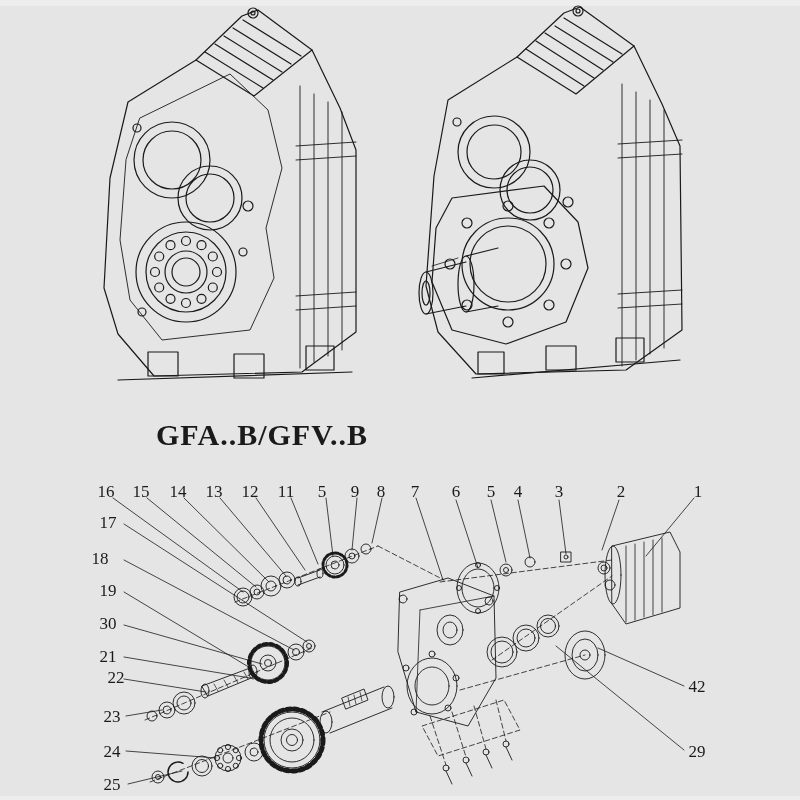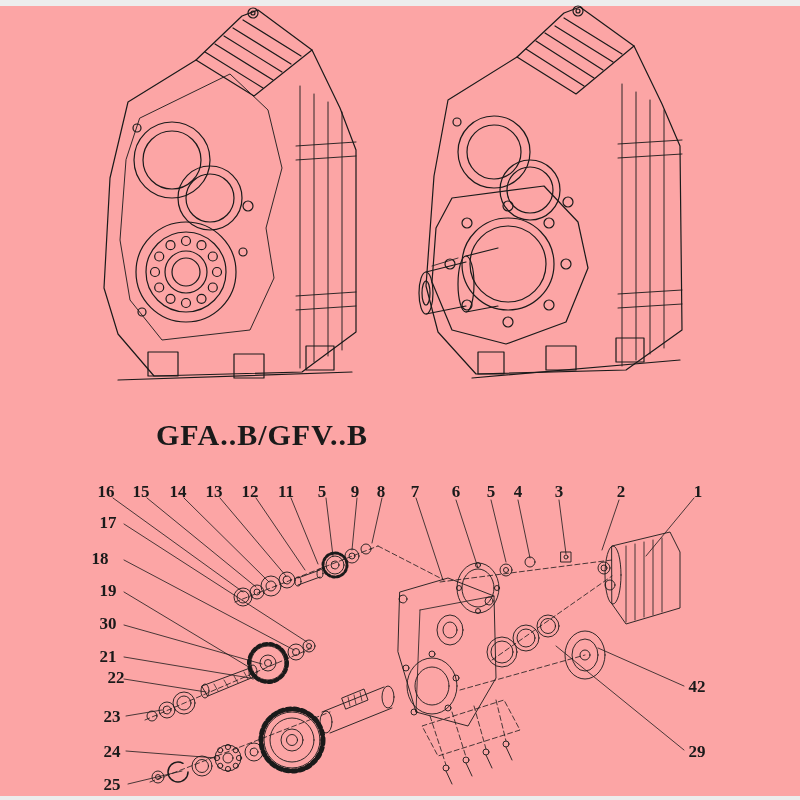--- a/index.html
+++ b/index.html
@@ -4,7 +4,7 @@
 <style>
   html,body{margin:0;padding:0;background:#ffffff;}
   .canvas{
-    position:relative;width:800px;height:800px;background:#fca5a5;
+    position:relative;width:800px;height:800px;background:#e5e5e5;
     font-family:"Liberation Serif", serif;color:#1a1a1a;overflow:hidden;
   }
   .photo-edge{position:absolute;left:0;width:800px;background:#ededed;}

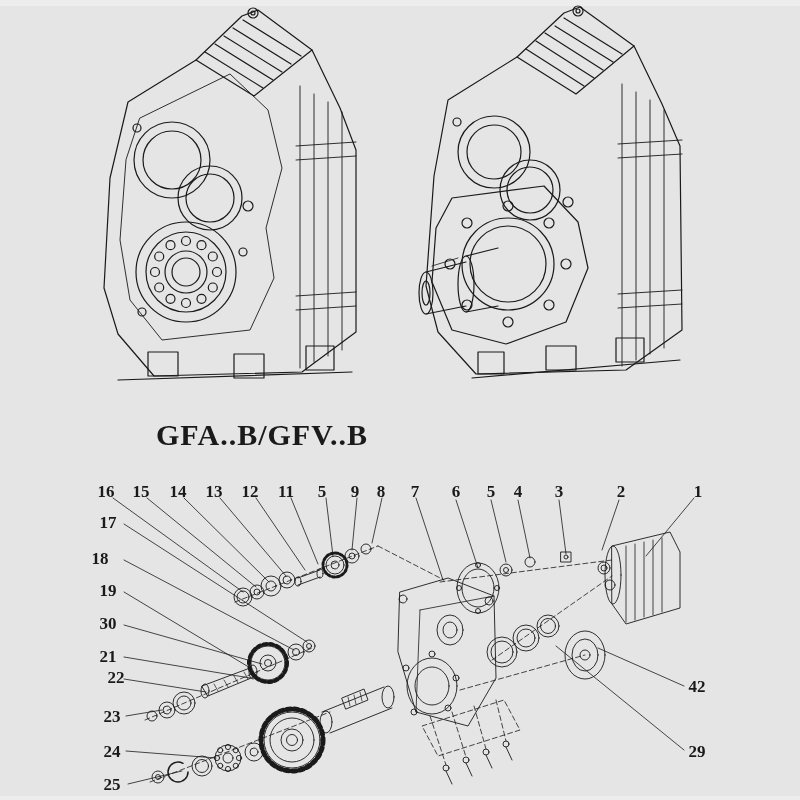--- a/index.html
+++ b/index.html
@@ -17,7 +17,7 @@
   }
   .co{
     position:absolute;transform:translate(-50%,-50%);
-    font-size:17px;font-weight:700;line-height:1;
+    font-size:17px;font-weight:400;line-height:1;
   }
 </style>
 </head>

